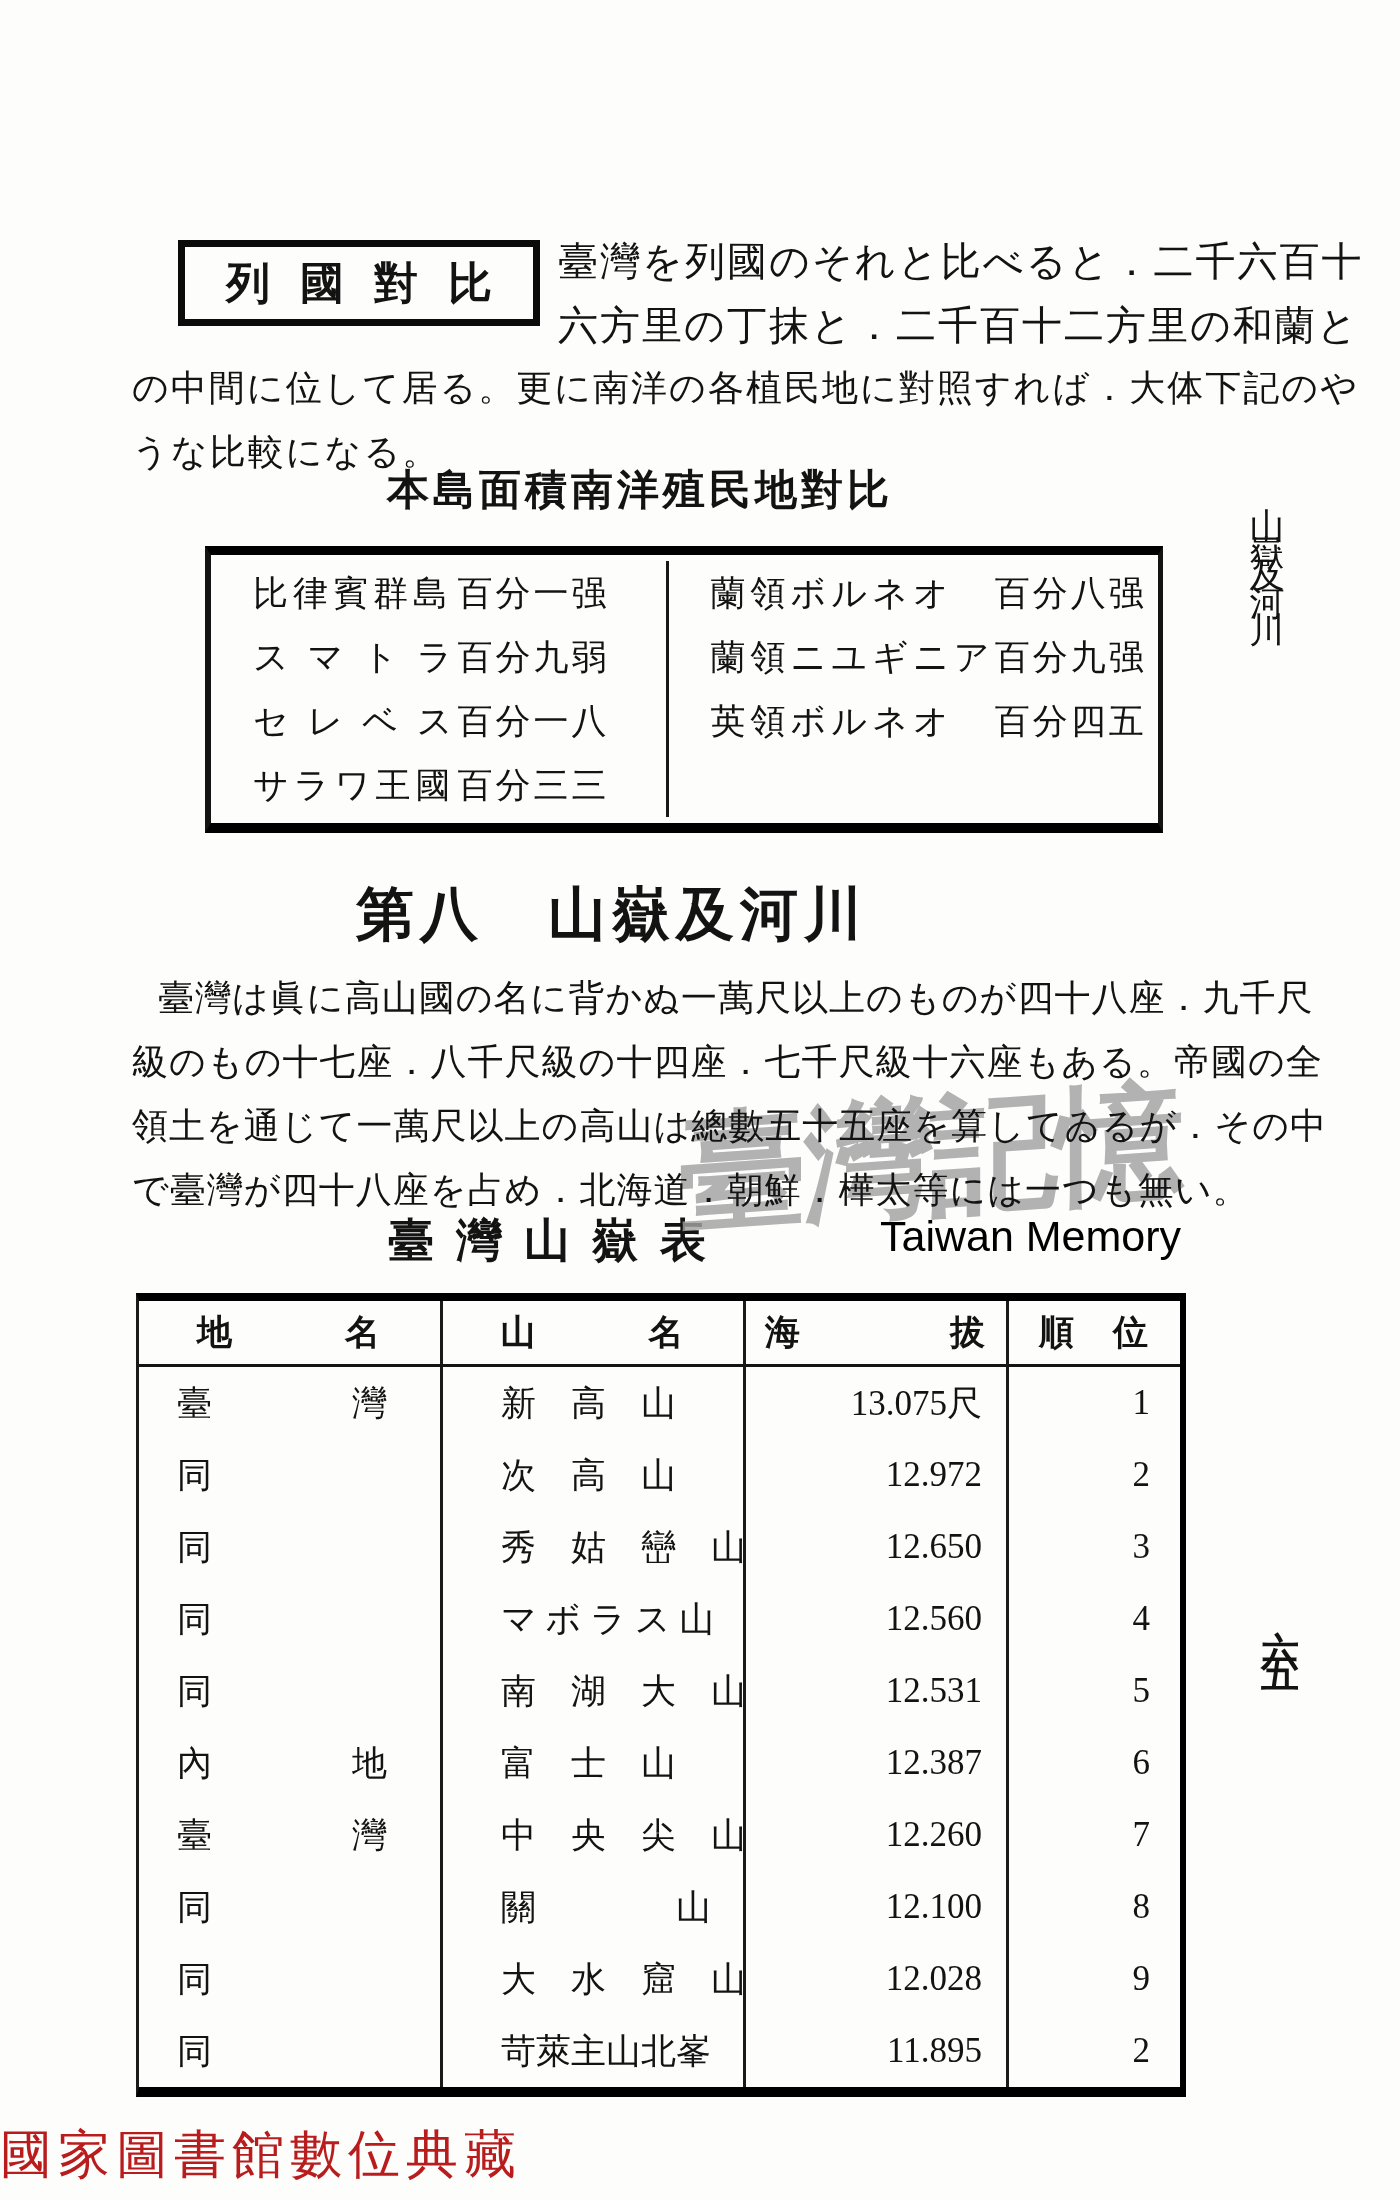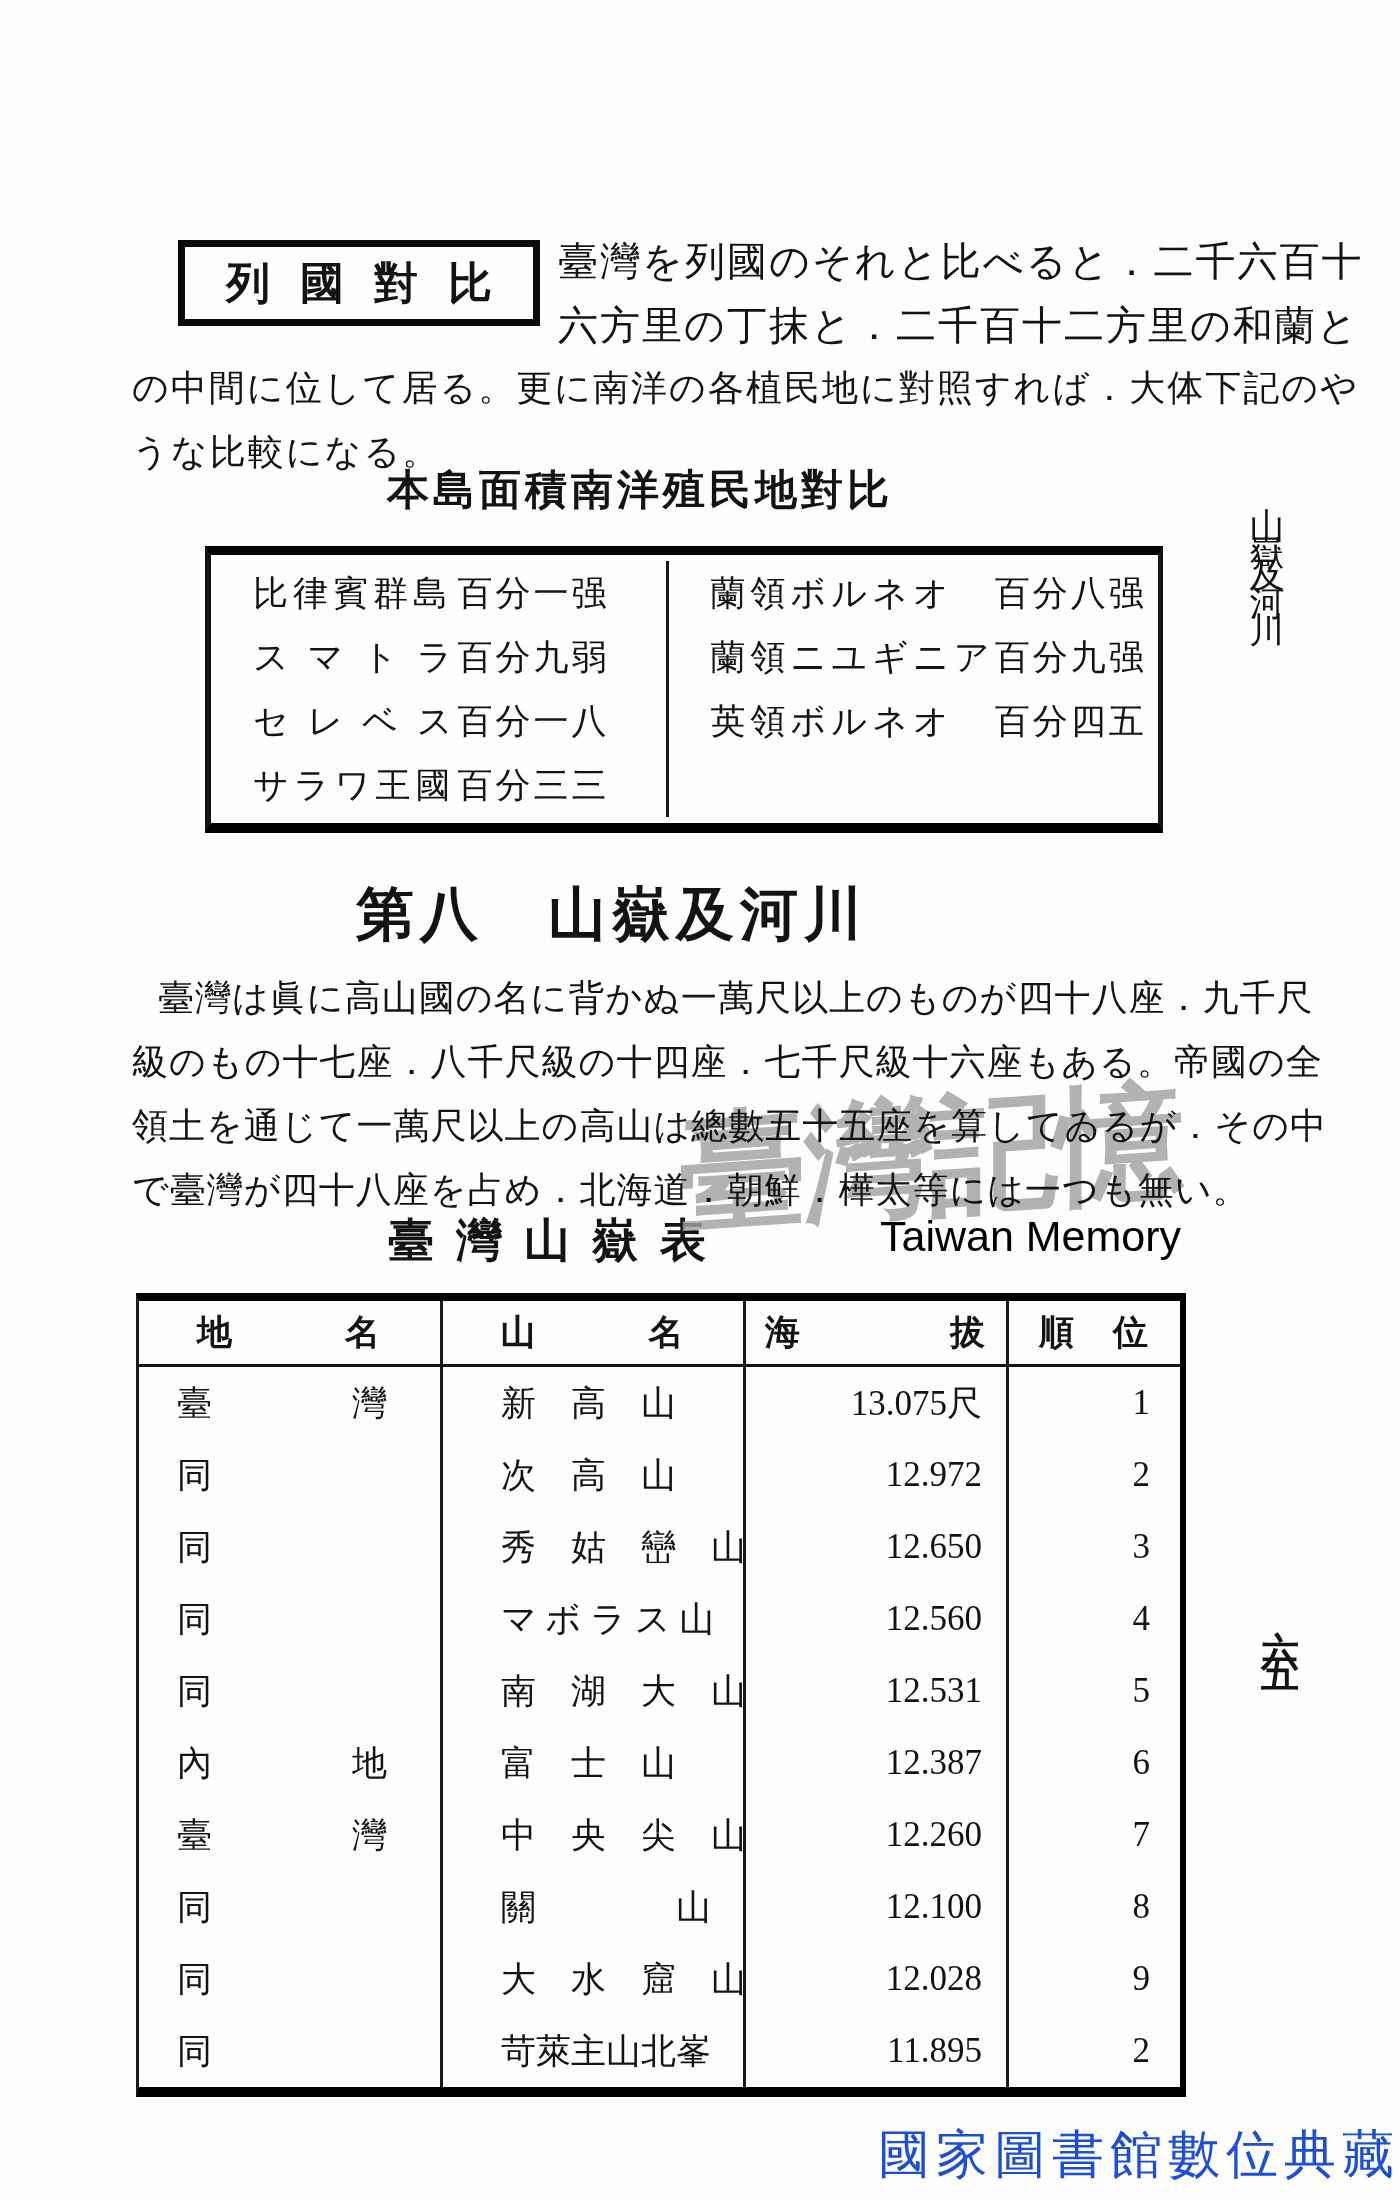--- a/index.html
+++ b/index.html
@@ -54,8 +54,8 @@
   }
   .wm-en { left:880px; top:1212px; font-size:43px; color:#000000; z-index:1;
            font-family:"Liberation Sans","DejaVu Sans",sans-serif; }
-  .footer-wm { left:0; width:1400px; text-align:right; top:2120px;
-               font-size:52px; color:#1d4ed8; letter-spacing:6px; }
+  .footer-wm { left:0; width:1400px; text-align:left; top:2120px;
+               font-size:52px; color:#b91c1c; letter-spacing:6px; }
 
   
   .mtn-title { left:388px; top:1210px; font-size:46px; font-weight:bold; letter-spacing:22px; white-space:nowrap; }

